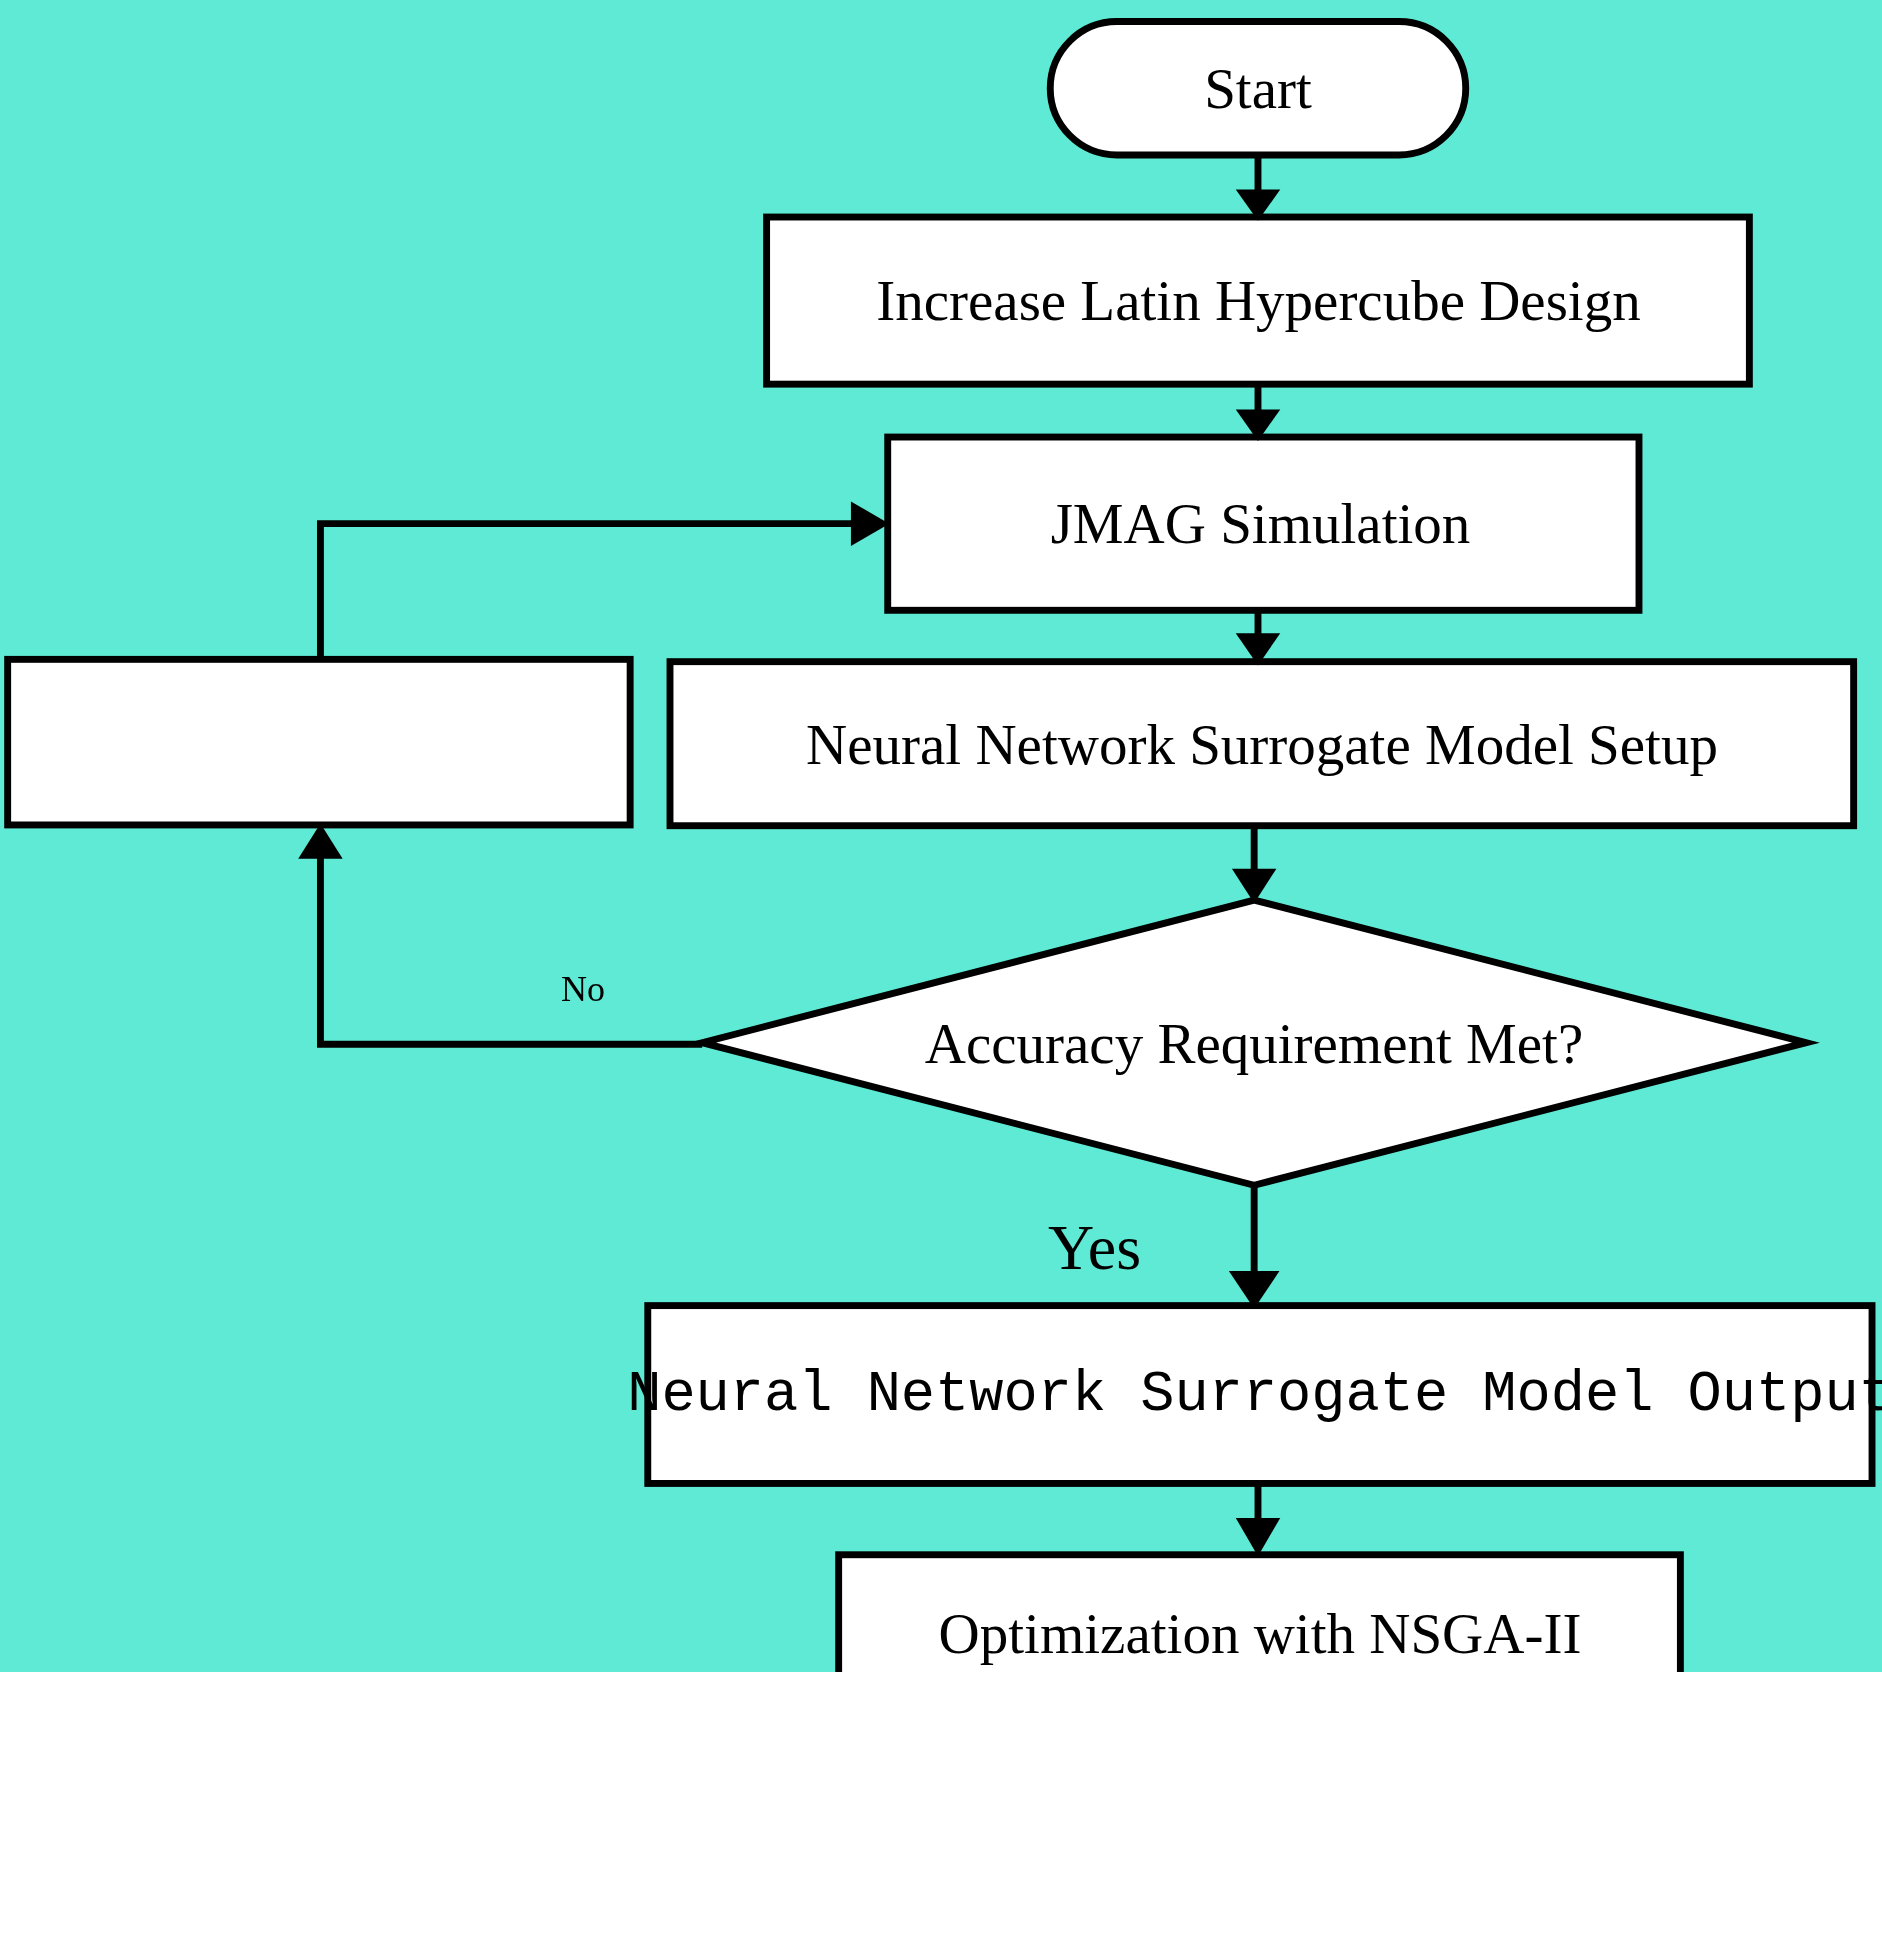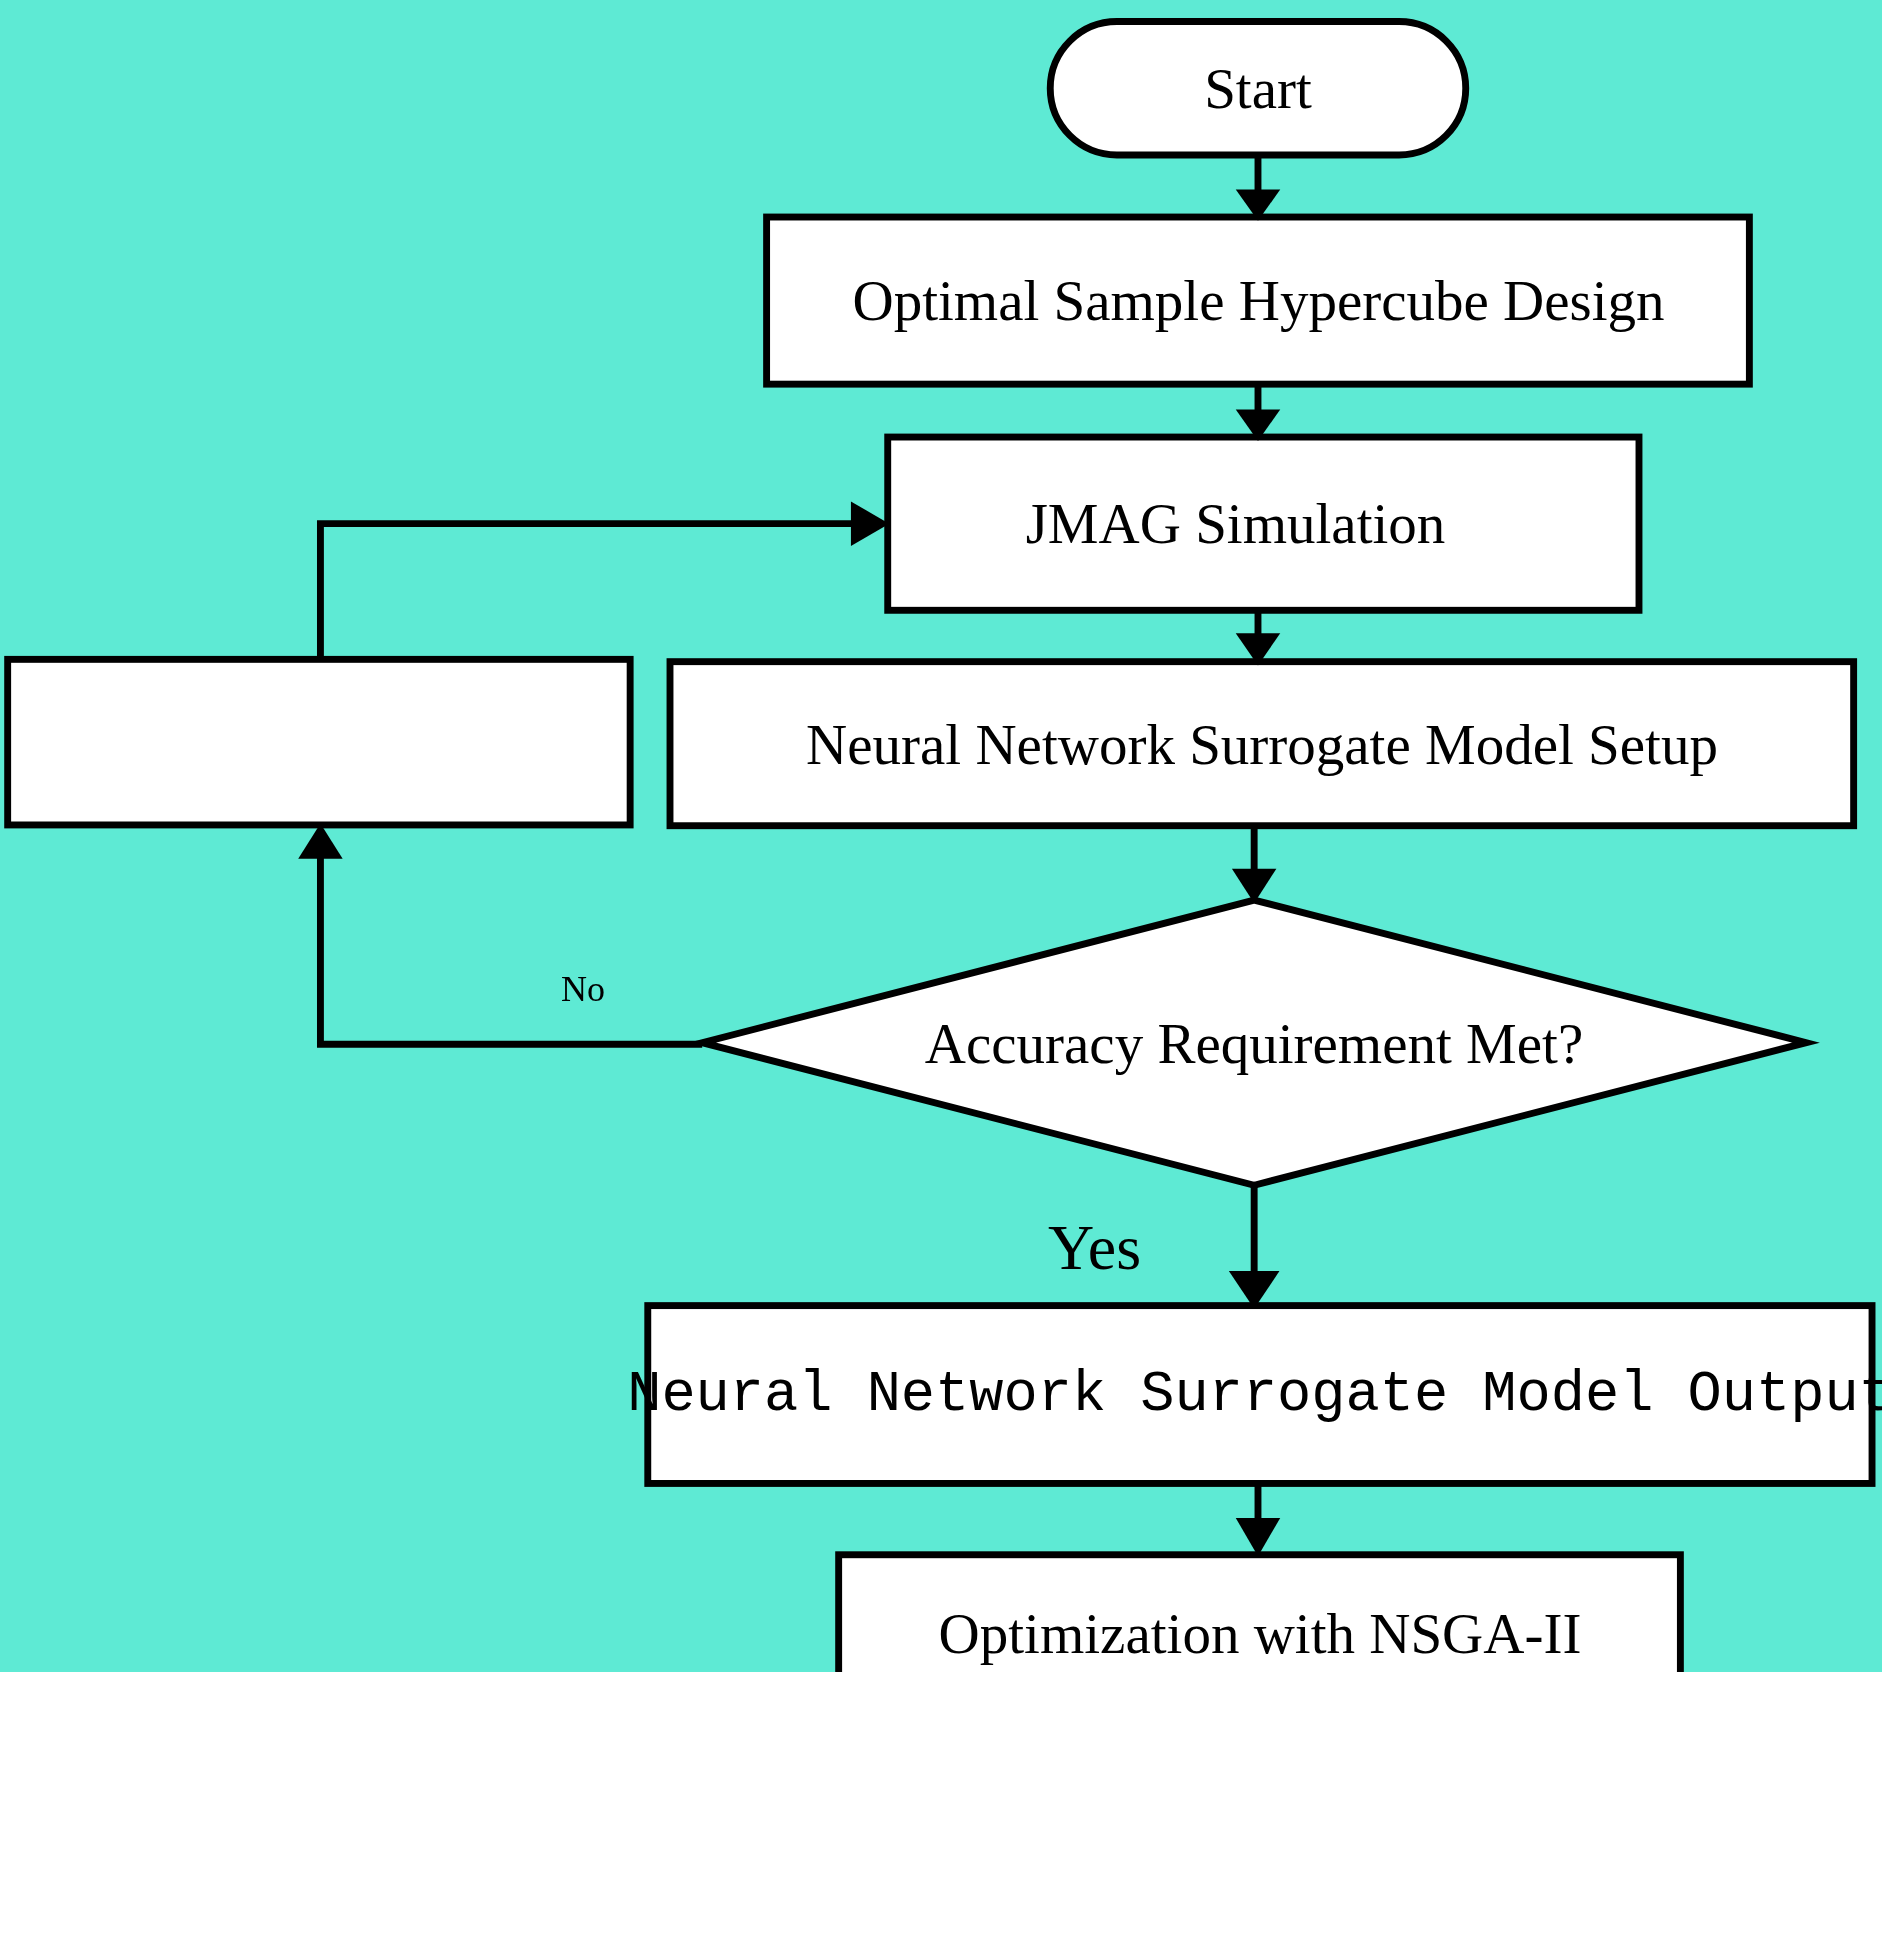--- a/index.html
+++ b/index.html
@@ -115,7 +115,7 @@
 
   <div class="node-label" style="left:1050px; top:21.5px; width:416px; height:133px; font-size:57px;">Start</div>
 
-  <div class="node-label" style="left:767px; top:217px; width:983px; height:167px; font-size:57px;">Optimal Sample Hypercube Design</div>
+  <div class="node-label" style="left:767px; top:217px; width:983px; height:167px; font-size:57px;">Increase Latin Hypercube Design</div>
 
   <div class="node-label" style="left:860px; top:437px; width:751px; height:173px; font-size:57px;">JMAG Simulation</div>
 

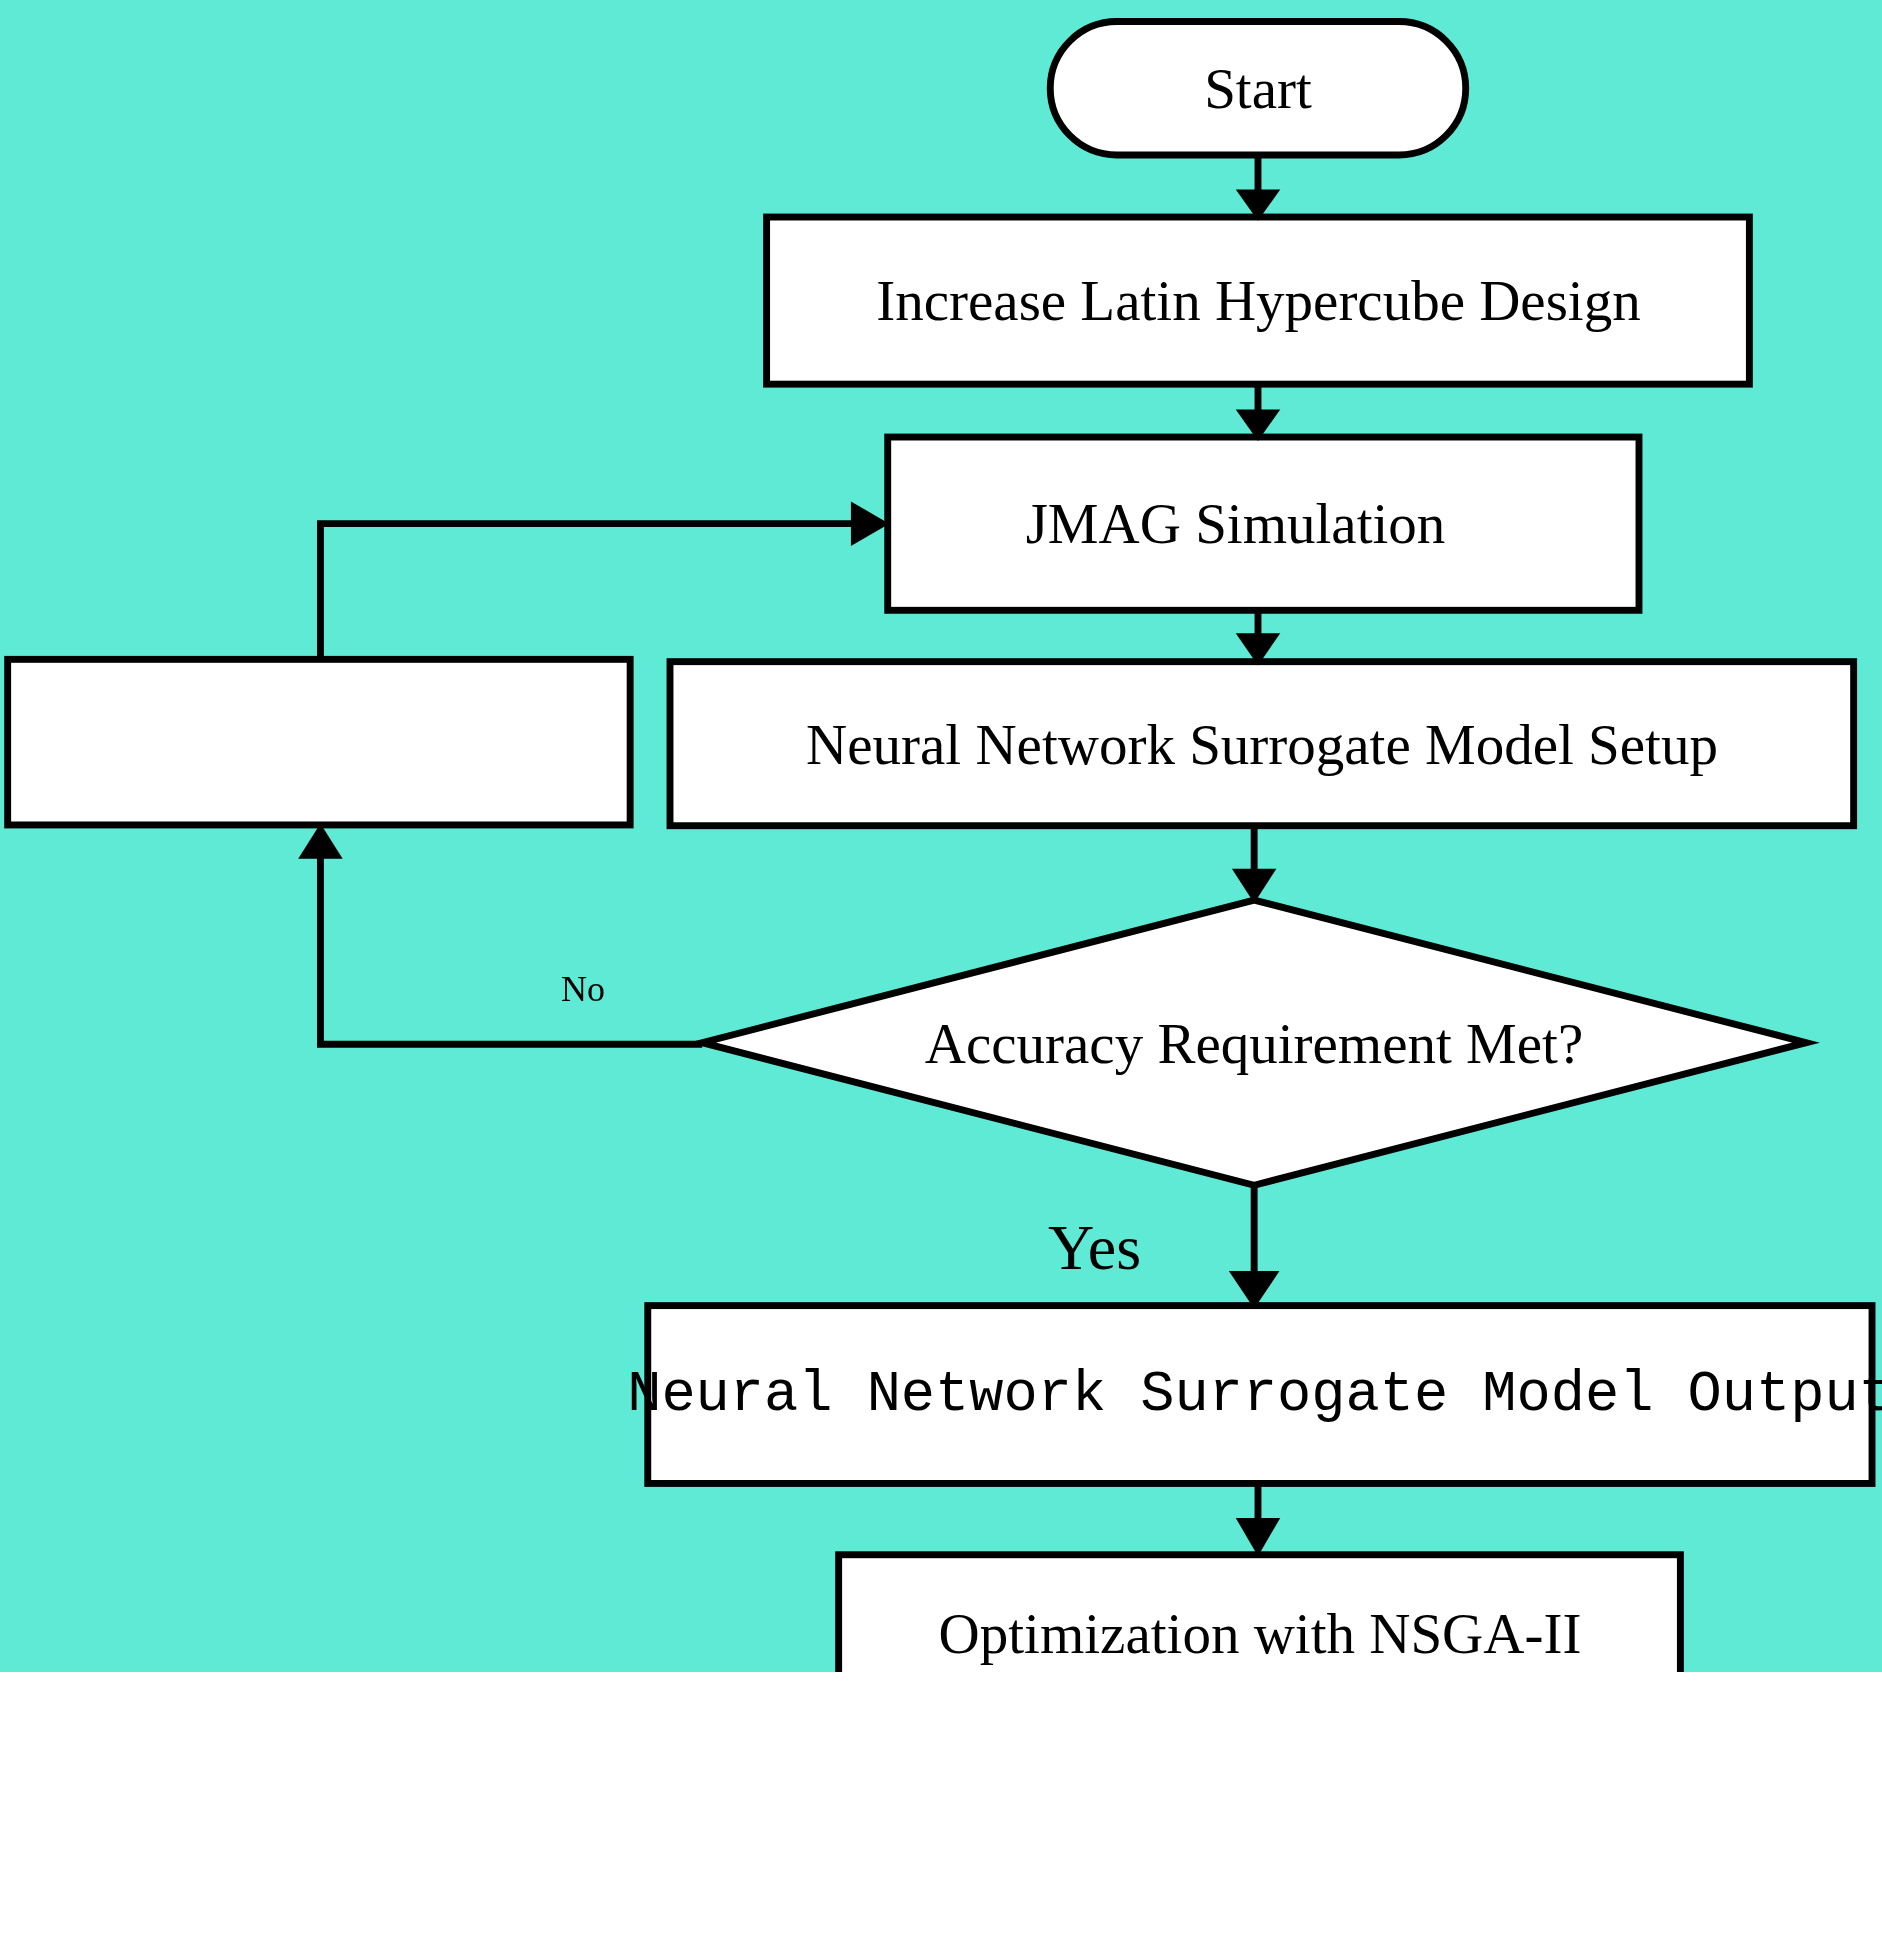--- a/index.html
+++ b/index.html
@@ -117,7 +117,7 @@
 
   <div class="node-label" style="left:767px; top:217px; width:983px; height:167px; font-size:57px;">Increase Latin Hypercube Design</div>
 
-  <div class="node-label" style="left:860px; top:437px; width:751px; height:173px; font-size:57px;">JMAG Simulation</div>
+  <div class="node-label" style="left:885px; top:437px; width:751px; height:173px; font-size:57px;">JMAG Simulation</div>
 
 
   <div class="node-label" style="left:702px; top:977px; width:1104px; height:132px; font-size:57px;">Accuracy Requirement Met?</div>

